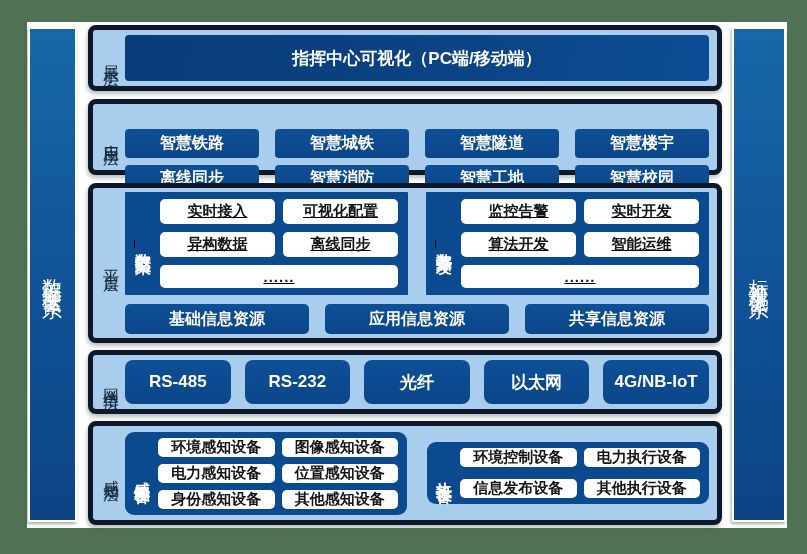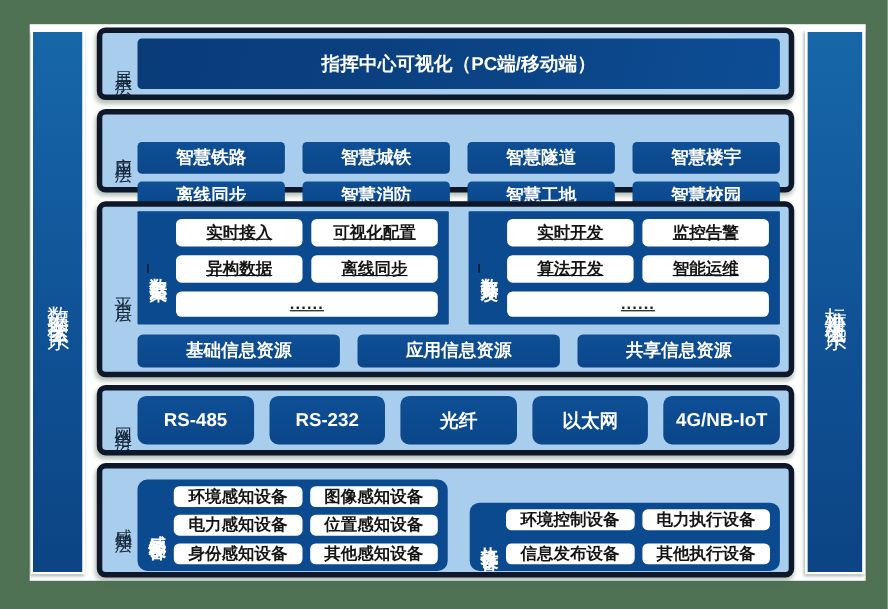--- a/index.html
+++ b/index.html
@@ -149,8 +149,8 @@
         <div class="pgroup">
           <span class="vtext gtext">数据开发</span>
           <div class="pgrid">
+            <div class="wbox">监控告警</div>
             <div class="wbox">实时开发</div>
-            <div class="wbox">监控告警</div>
             <div class="wbox">算法开发</div>
             <div class="wbox">智能运维</div>
             <div class="wbox span2 dots">......</div>

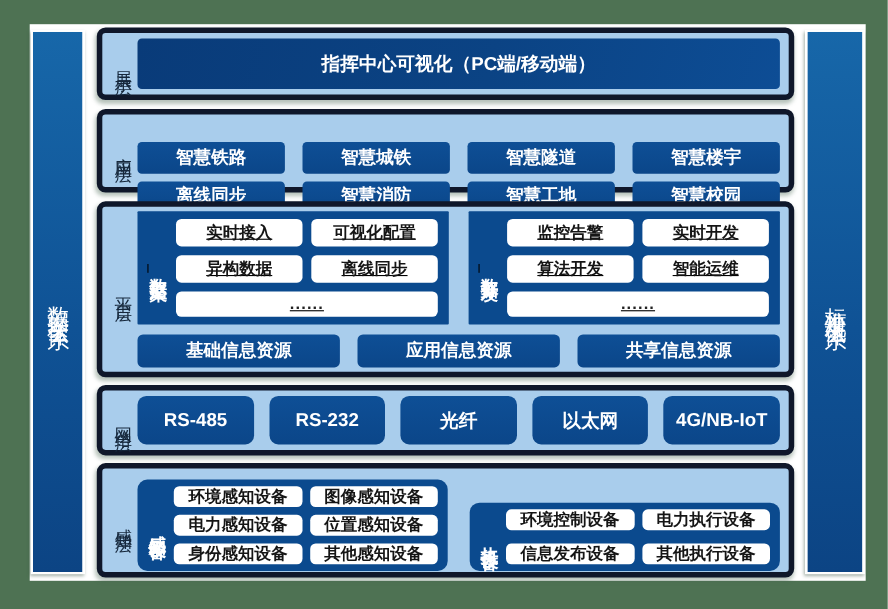--- a/index.html
+++ b/index.html
@@ -82,7 +82,7 @@
   .netbox{flex:1;height:44px;border-radius:8px;font-size:17px;}
 
   
-  .sensrow{display:flex;gap:20px;flex:1;height:92px;align-items:flex-end;}
+  .sensrow{display:flex;gap:20px;flex:1;height:92px;align-items:center;}
   .sgroup{
     flex:1;background:#0b4a8e;border-radius:9px;padding:6px 9px;
     display:flex;gap:8px;align-items:center;box-sizing:border-box;min-width:0;

